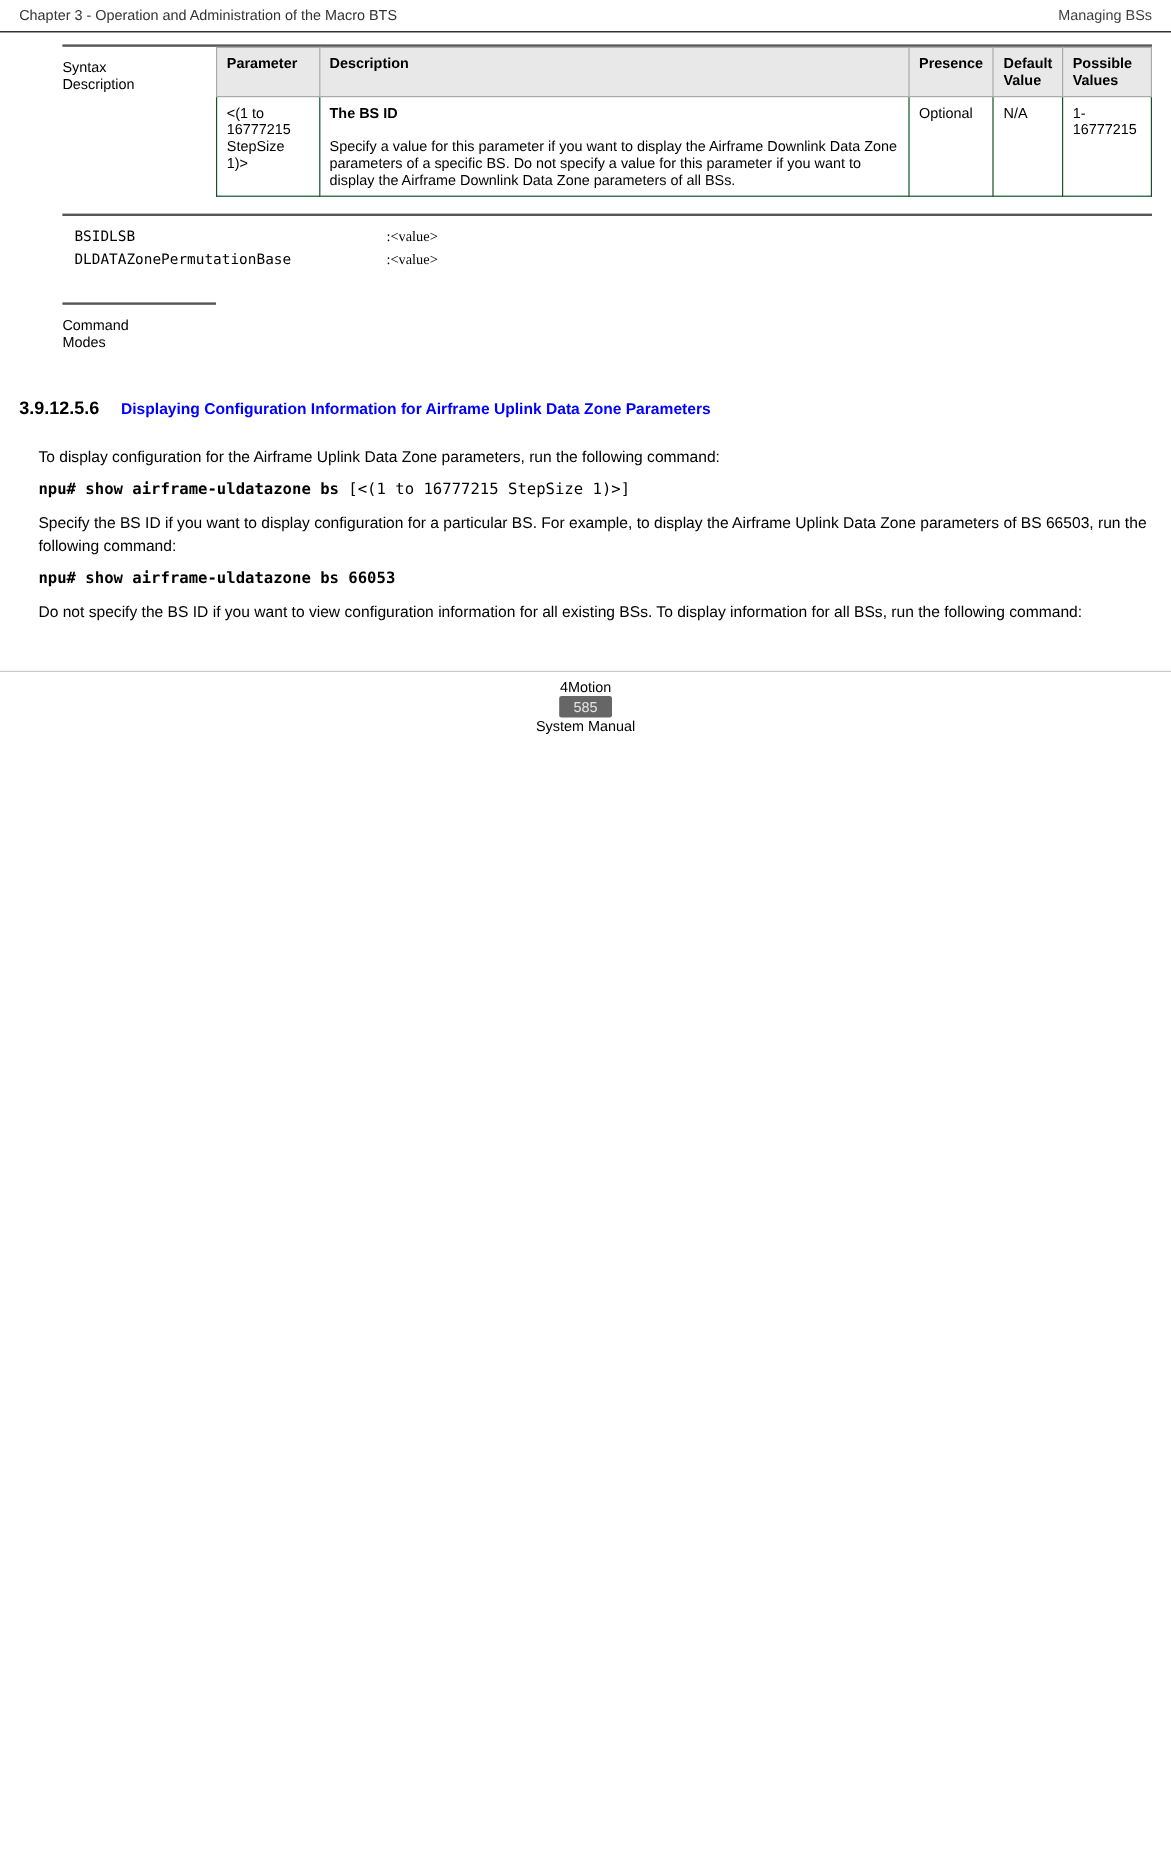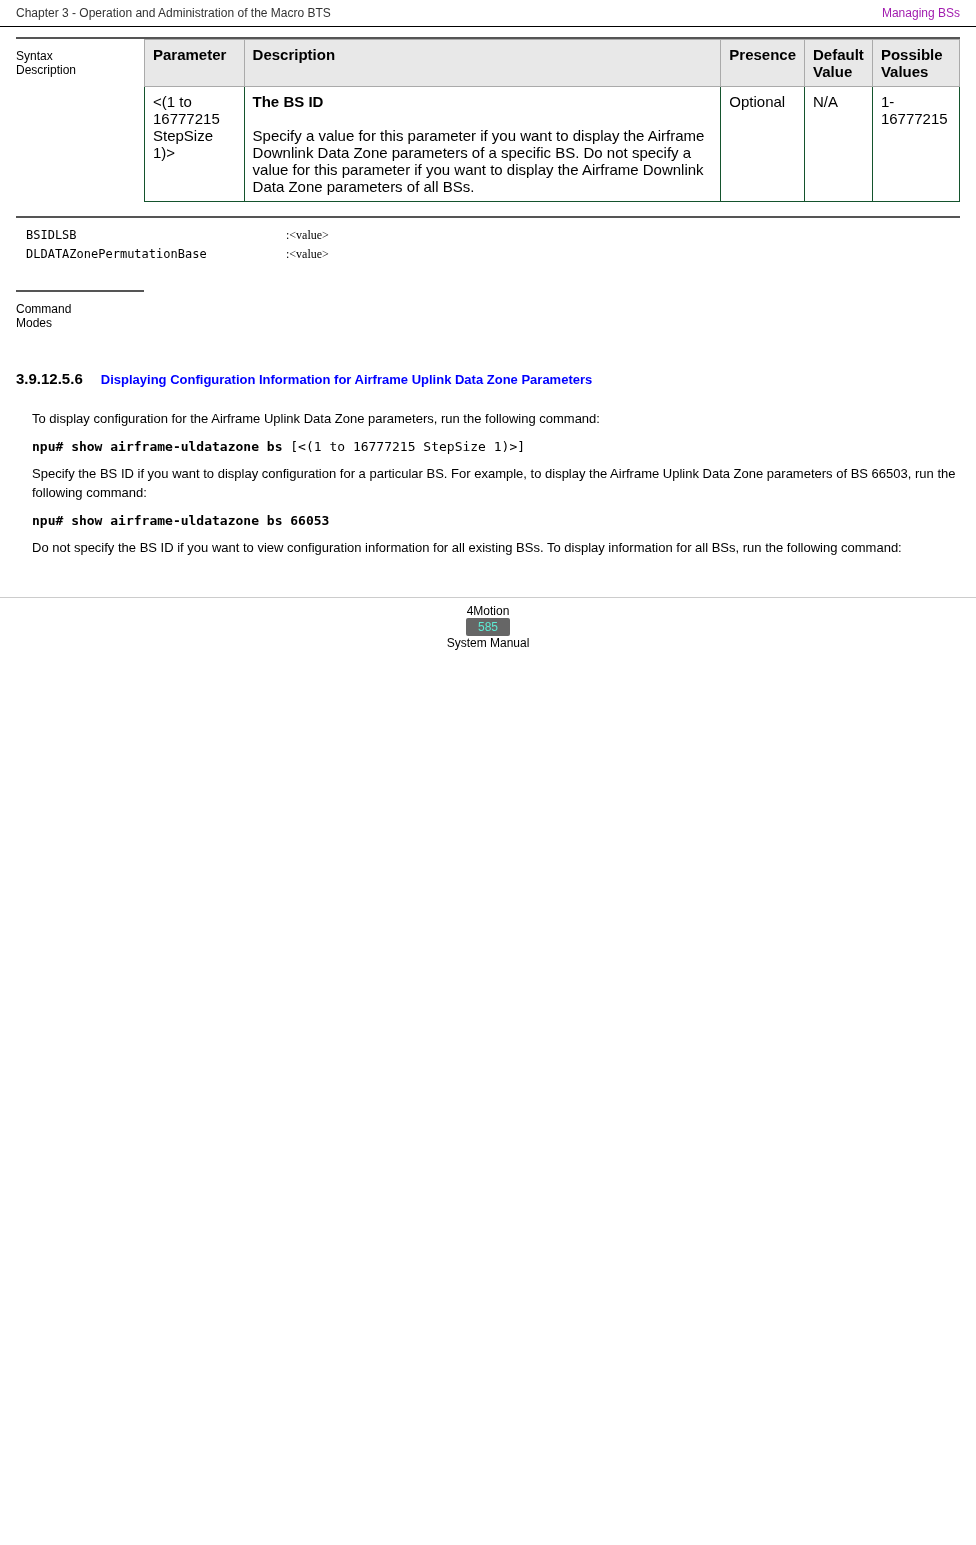--- a/index.html
+++ b/index.html
@@ -21,7 +21,7 @@
       font-size: 12px;
     }
     .page-header .left { color: #333; }
-    .page-header .right { color: #a21caf; }
+    .page-header .right { color: #404040; }
 
     
     .page-footer {

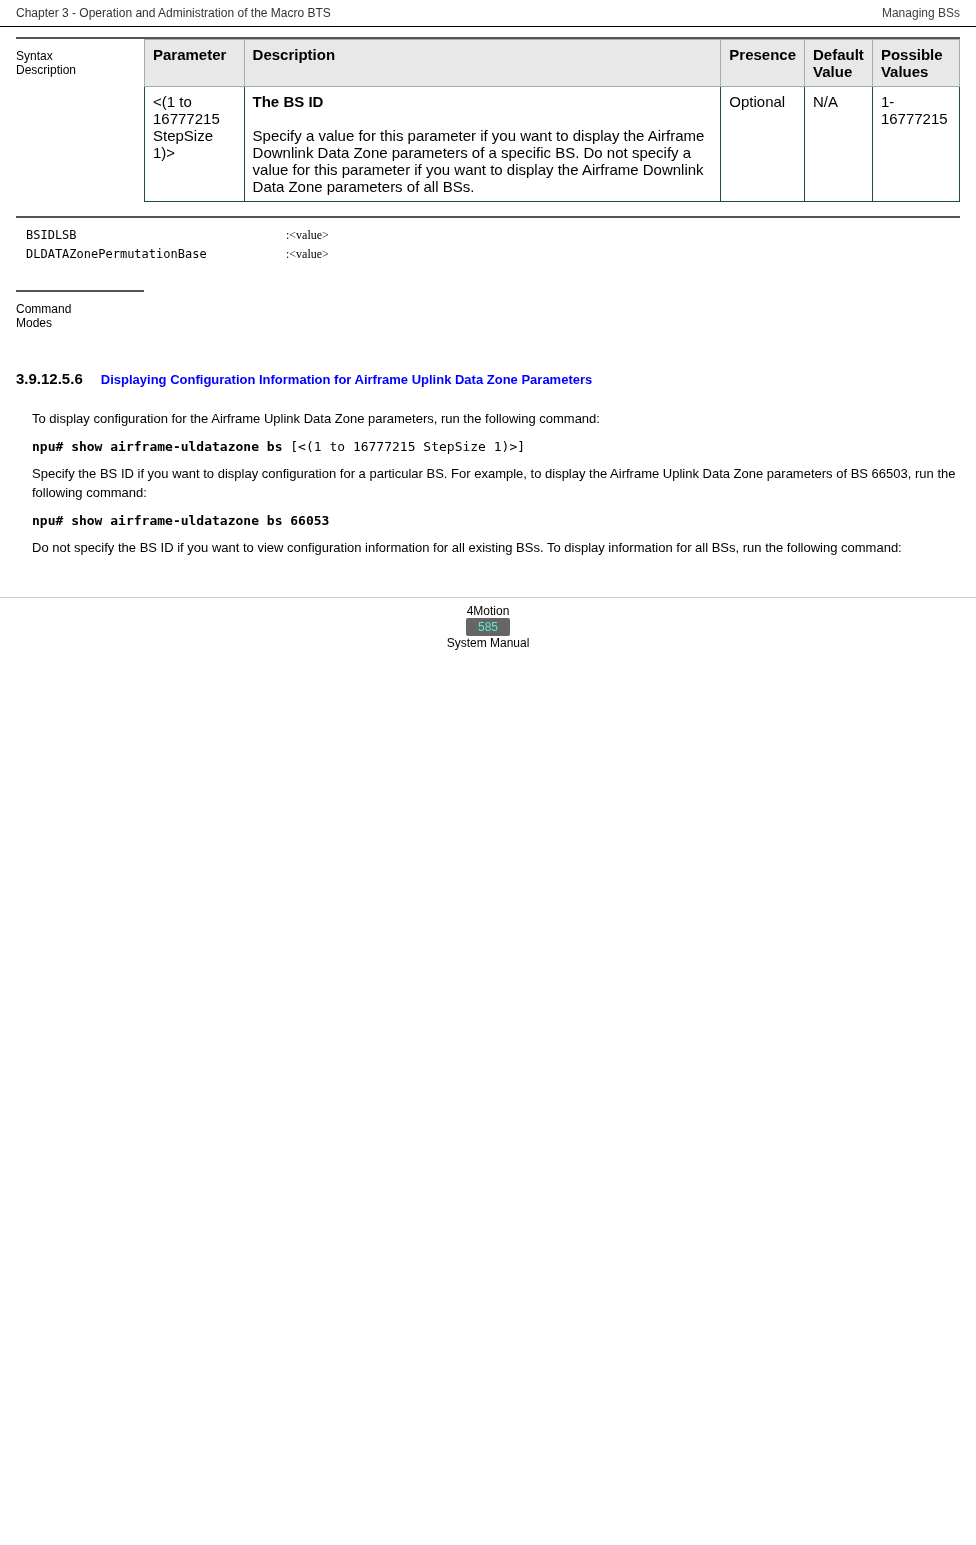--- a/index.html
+++ b/index.html
@@ -51,6 +51,7 @@
     .section-row {
       display: flex;
       margin-bottom: 0;
+      margin-left: 36px;
     }
     .section-label {
       width: 128px;

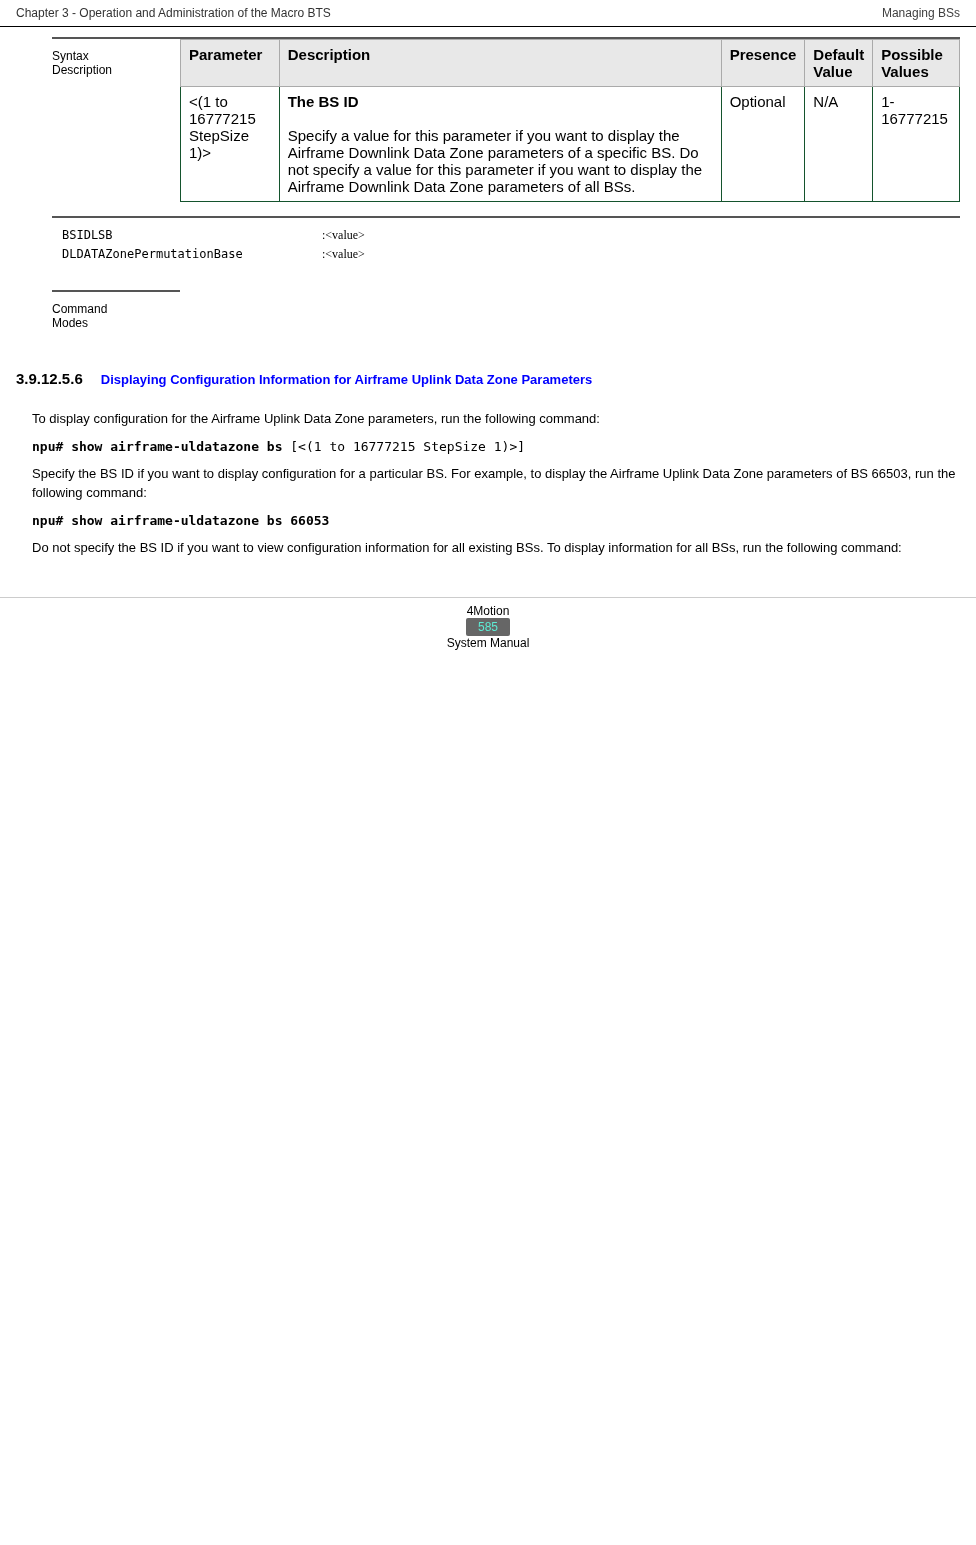--- a/index.html
+++ b/index.html
@@ -72,7 +72,7 @@
     table.syntax-table {
       width: 100%;
       border-collapse: collapse;
-      font-size: 15px;
+      font-size: 12px;
     }
     table.syntax-table th {
       background: #e8e8e8;

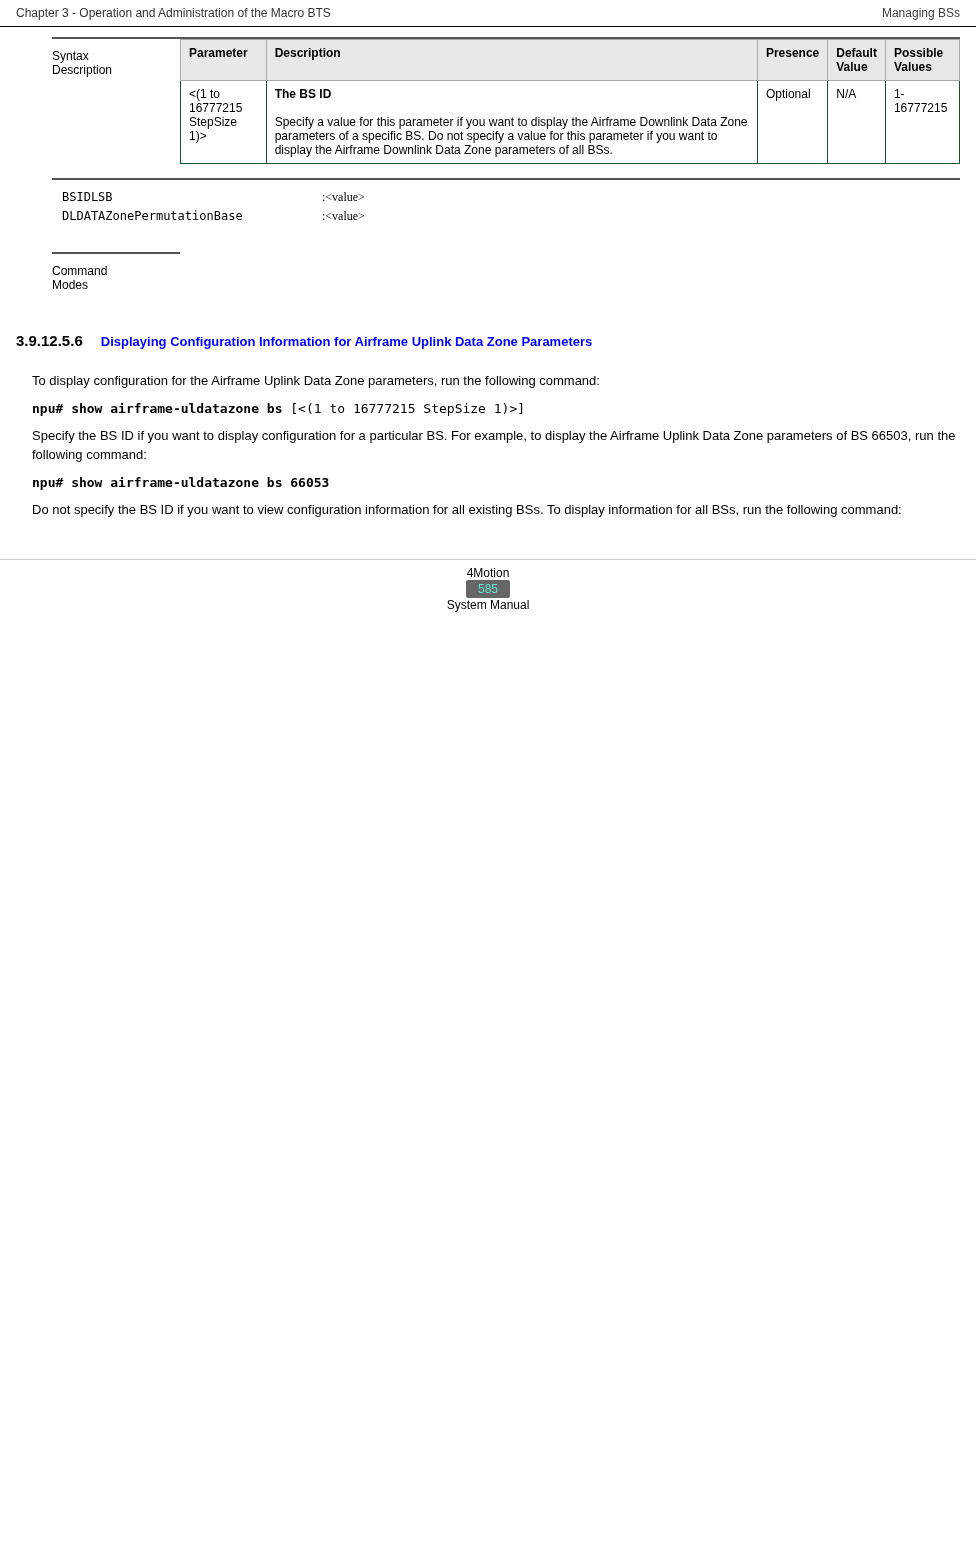--- a/index.html
+++ b/index.html
@@ -36,7 +36,7 @@
     }
     .page-footer .center {
       background: #666;
-      color: #5eead4;
+      color: #e5e5e5;
       padding: 2px 12px;
       border-radius: 2px;
       font-size: 12px;

